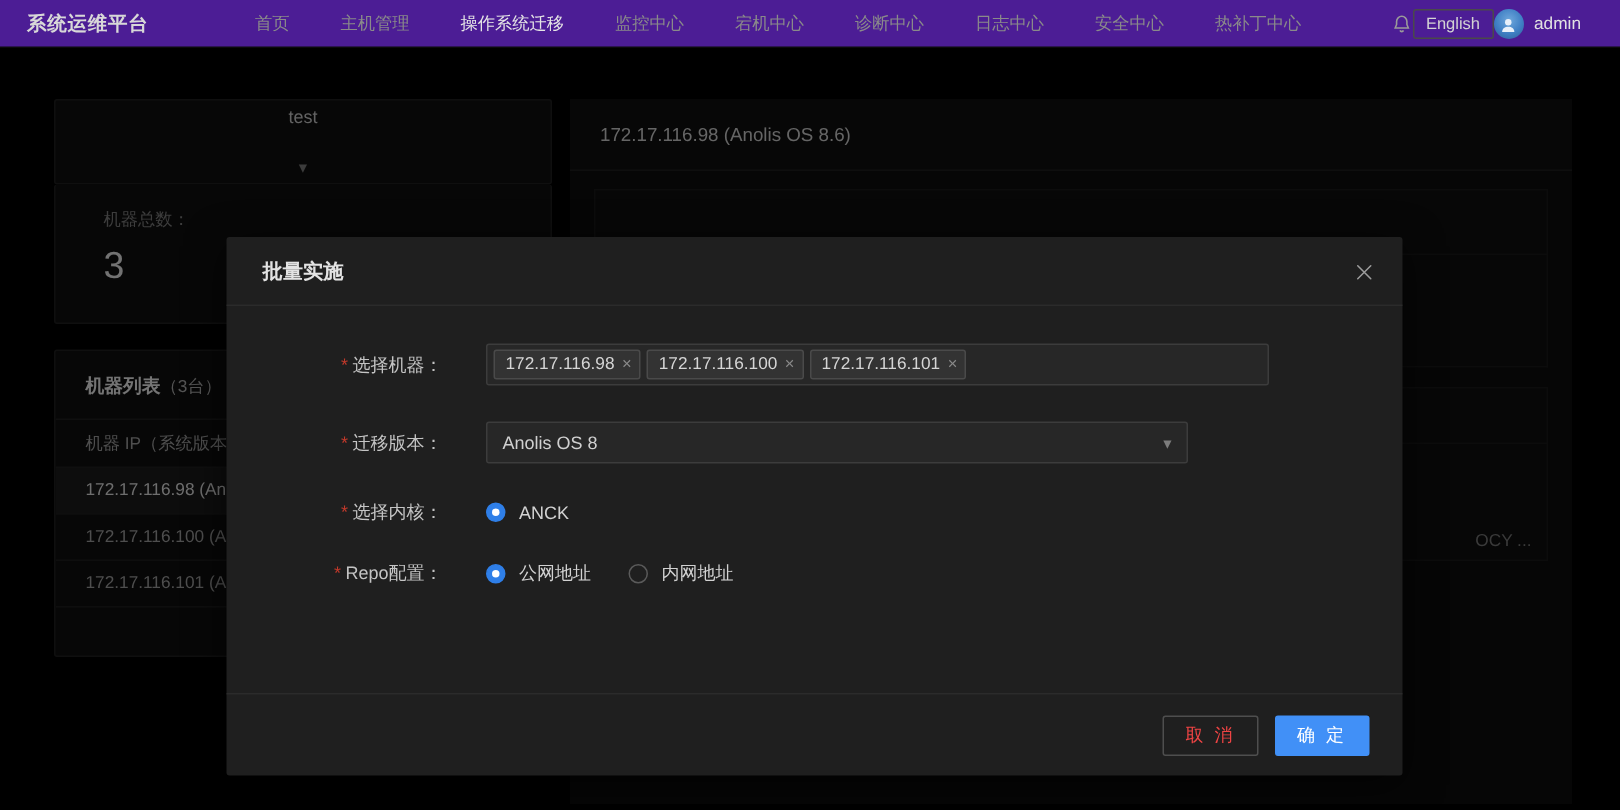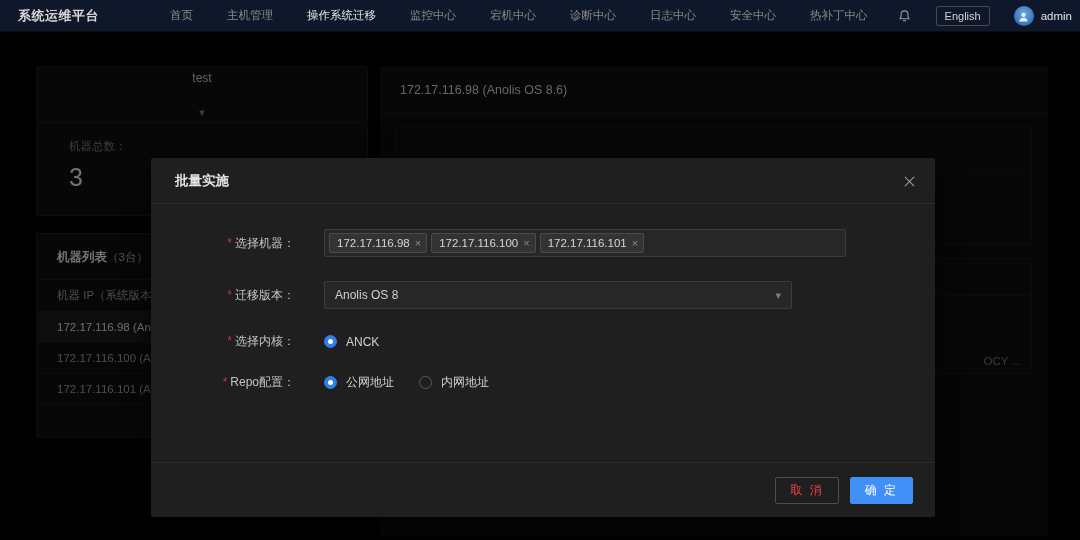--- a/index.html
+++ b/index.html
@@ -17,7 +17,7 @@
   #header {
     position: absolute; top: 0; left: 0;
     width: 1080px; height: 32px;
-    background: #0f172a;
+    background: #4c1d95;
     display: flex; align-items: center;
     border-bottom: 1px solid #0b0b0b;
   }

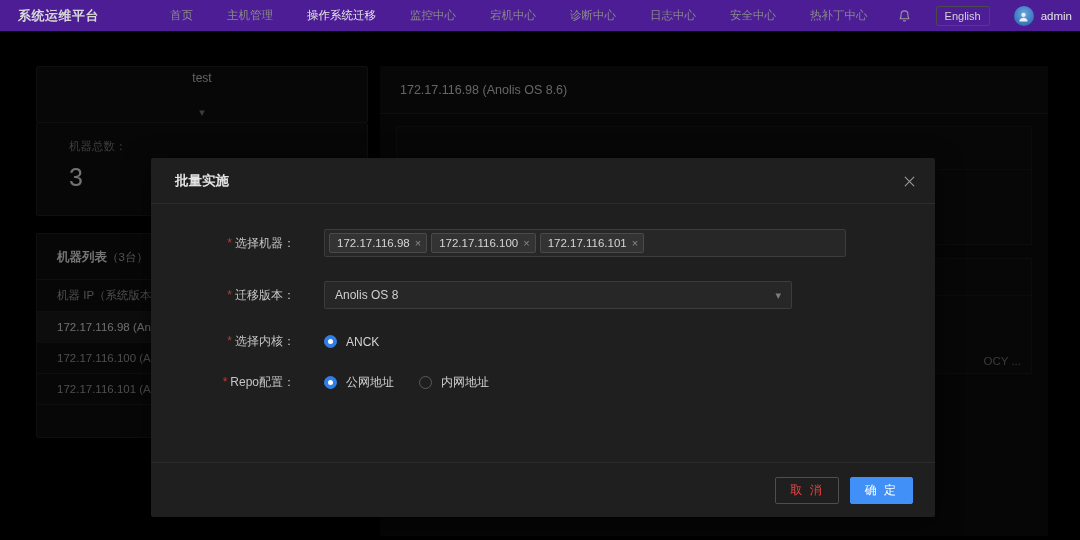--- a/index.html
+++ b/index.html
@@ -34,8 +34,8 @@
   .nav-item.active { color: #e6e6e6; }
 
   #header-right {
-    position: absolute; right: 8px; top: 0; height: 32px;
-    display: flex; align-items: center; gap: 24px;
+    position: absolute; right: 26px; top: 0; height: 32px;
+    display: flex; align-items: center; gap: 0;
   }
   #bell-icon { width: 15px; height: 15px; color: #9a9a9a; display: block; }
   #lang-btn {

